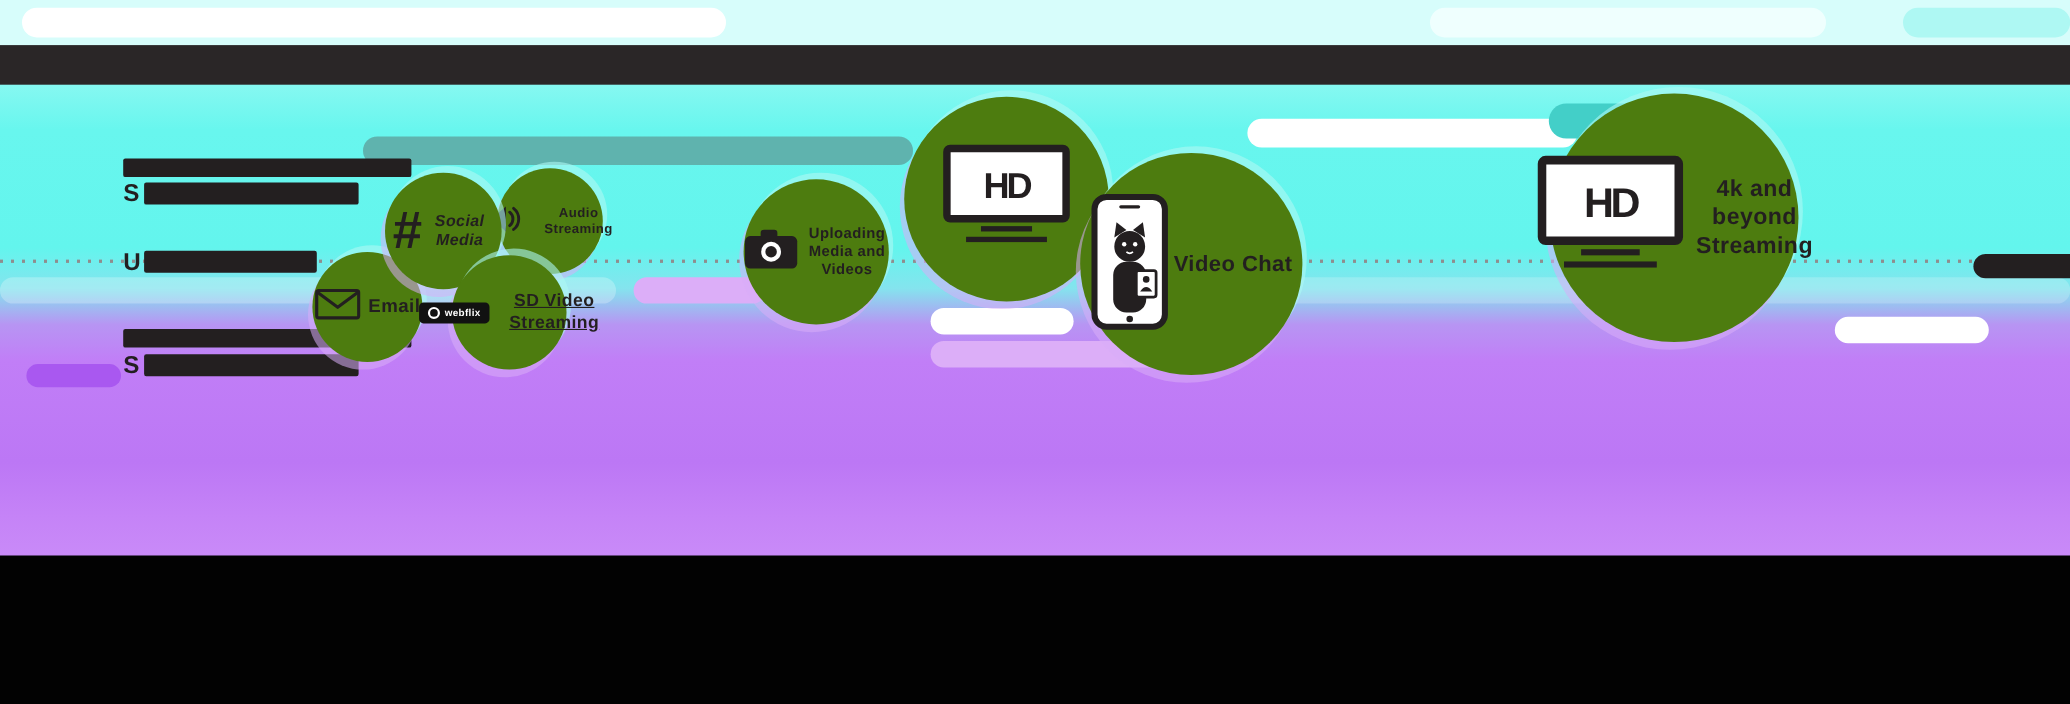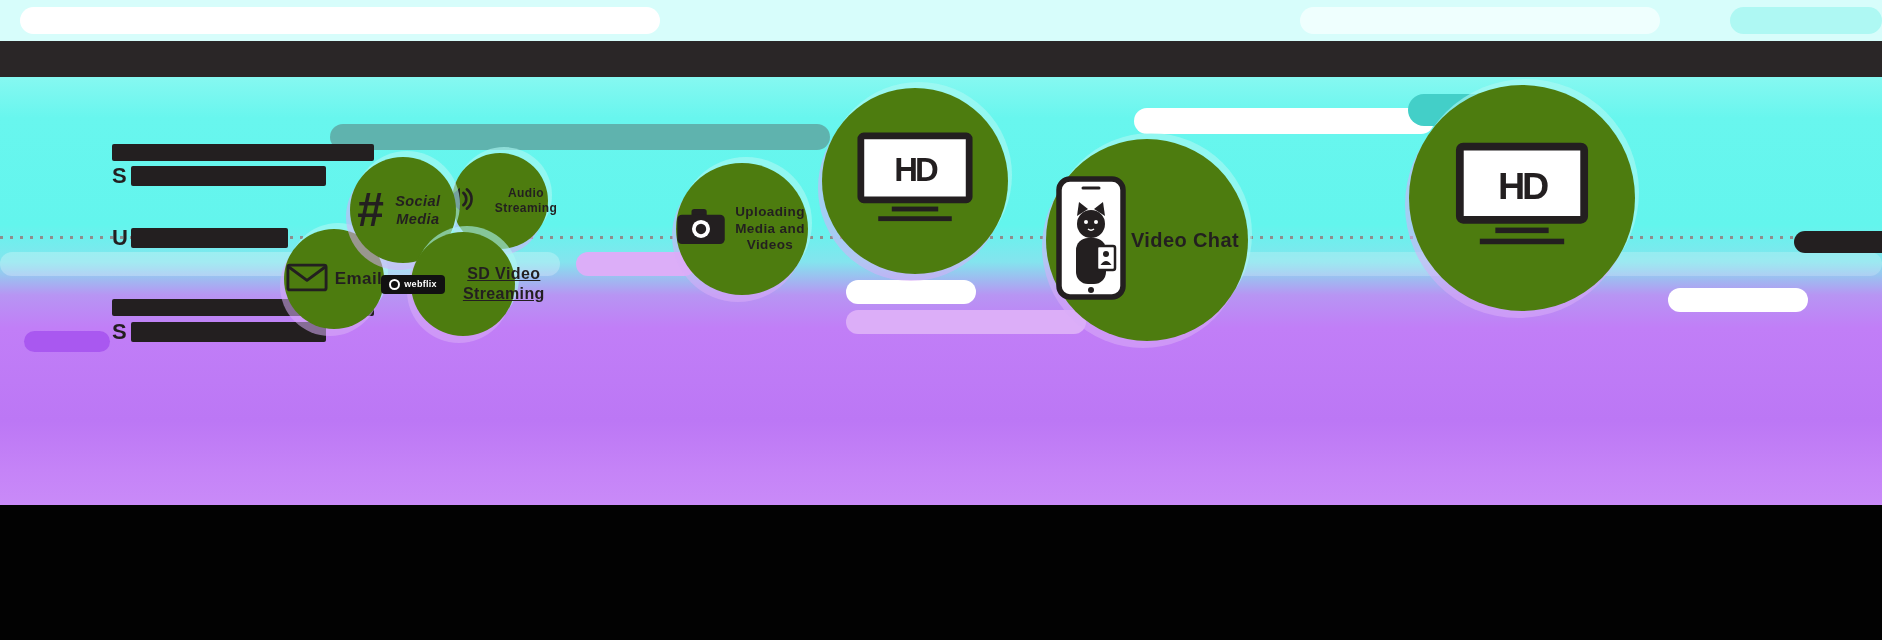--- a/index.html
+++ b/index.html
@@ -167,6 +167,7 @@
         <rect x="23" y="88" width="76" height="5" fill="#231f20"></rect>
       </svg>
     </span>
+    <div class="label" style="font-size:21px;width:164px;">4k and beyond Streaming</div>
   </div>
 
   <div class="footer-bar"></div>

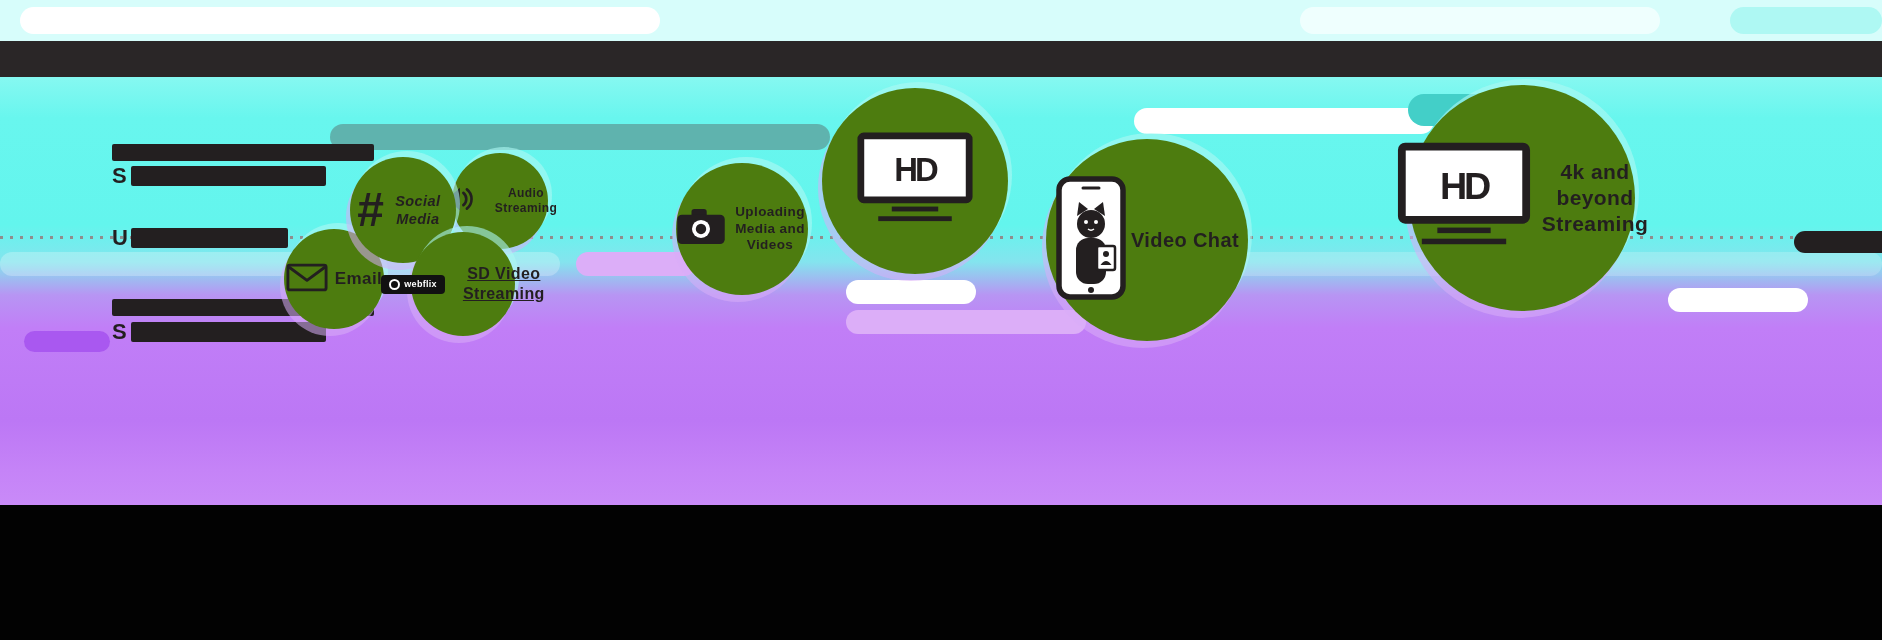--- a/index.html
+++ b/index.html
@@ -137,7 +137,7 @@
     </span>
   </div>
 
-  <div class="bubble" style="left:1046px;top:139px;width:202px;height:202px;gap:4px;">
+  <div class="bubble" style="left:982px;top:139px;width:202px;height:202px;gap:4px;">
     <span>
       <svg viewBox="0 0 72 124" width="72" height="124">
         <rect x="4" y="3" width="64" height="118" rx="11" fill="#ffffff" stroke="#231f20" stroke-width="5.5"></rect>

